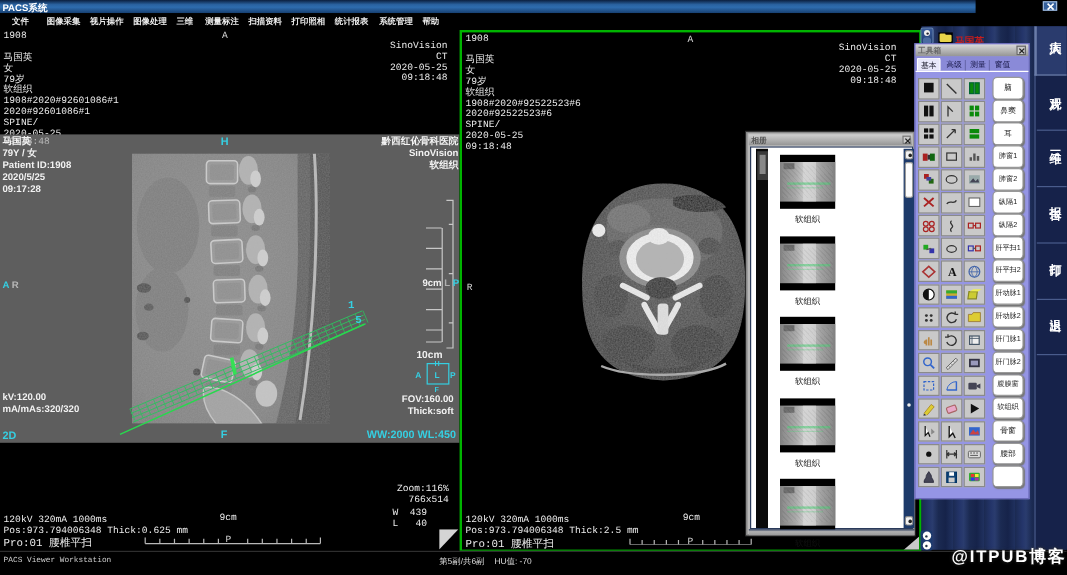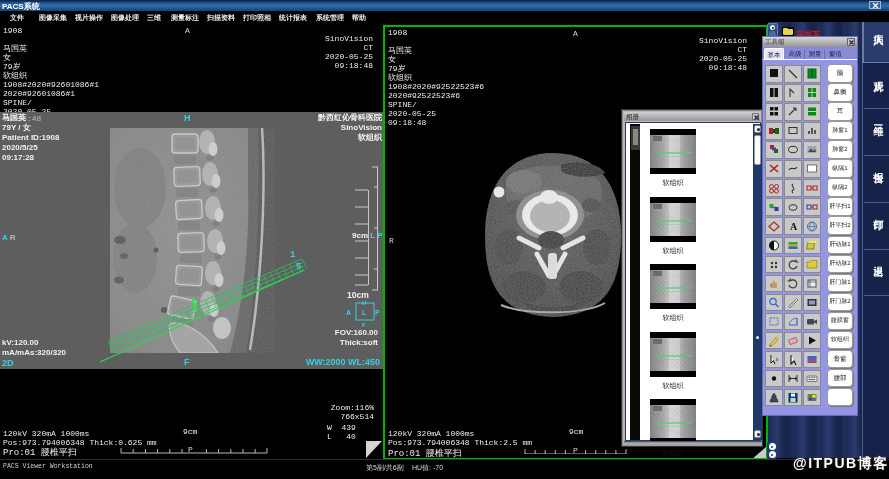--- a/index.html
+++ b/index.html
@@ -10,7 +10,7 @@
 .sv{color:#f2f2f2;font-size:8px;line-height:10px;font-weight:bold;white-space:pre}
 .cy{color:#35cfe2 !important}
 </style></head><body>
-<div class="abs" style="left:0;top:0;width:889px;height:11px;background:linear-gradient(#0b1f3f,#2a62a0 35%,#2e6cae 55%,#173f70)">
+<div class="abs" style="left:0;top:0;width:813px;height:11px;background:linear-gradient(#0b1f3f,#2a62a0 35%,#2e6cae 55%,#173f70)">
 <div class="abs" style="left:2px;top:1px;color:#fff;font-size:8px;font-weight:bold;letter-spacing:0">PACS<span style="font-size:8px">系统</span></div>
 <div class="abs" style="left:869px;top:1px;width:12px;height:8px;background:#35609c;border:1px solid #9db6d6">
       <svg width="7" height="7" viewBox="0 0 7 7" style="position:absolute;left:2px;top:0px">

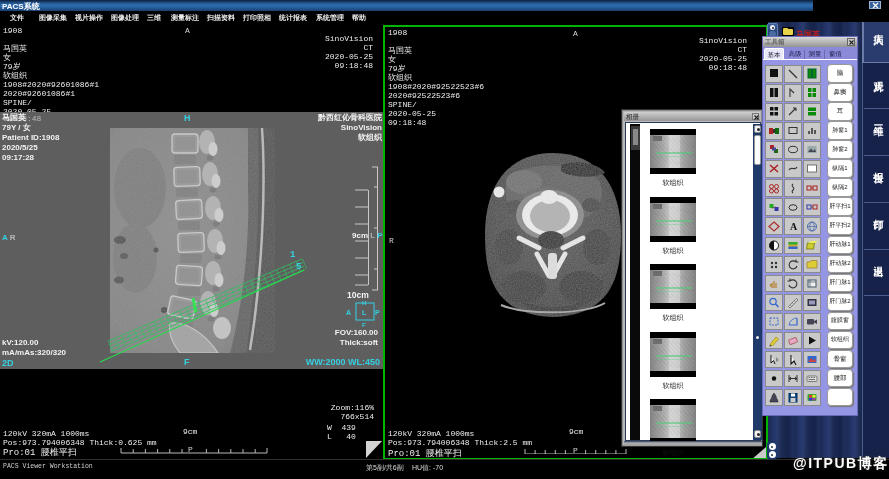--- a/index.html
+++ b/index.html
@@ -167,7 +167,7 @@
 <div class="abs sv cy" style="left:184px;top:1px;font-size:9px">H</div>
 <div class="abs sv cy" style="left:184px;top:245px;font-size:9px">F</div>
 <div class="abs sv" style="left:2px;top:121px"><span class="cy">A</span><span style="color:#b8b8b8"> R</span></div>
-<div class="abs sv" style="left:2px;top:226px">kV:120.00
+<div class="abs sv" style="left:2px;top:214px">kV:120.00
 mA/mAs:320/320</div>
 <div class="abs sv cy" style="left:2px;top:246px;font-size:9px">2D</div>
 <div class="abs sv" style="right:5px;top:216px;text-align:right">FOV:160.00

